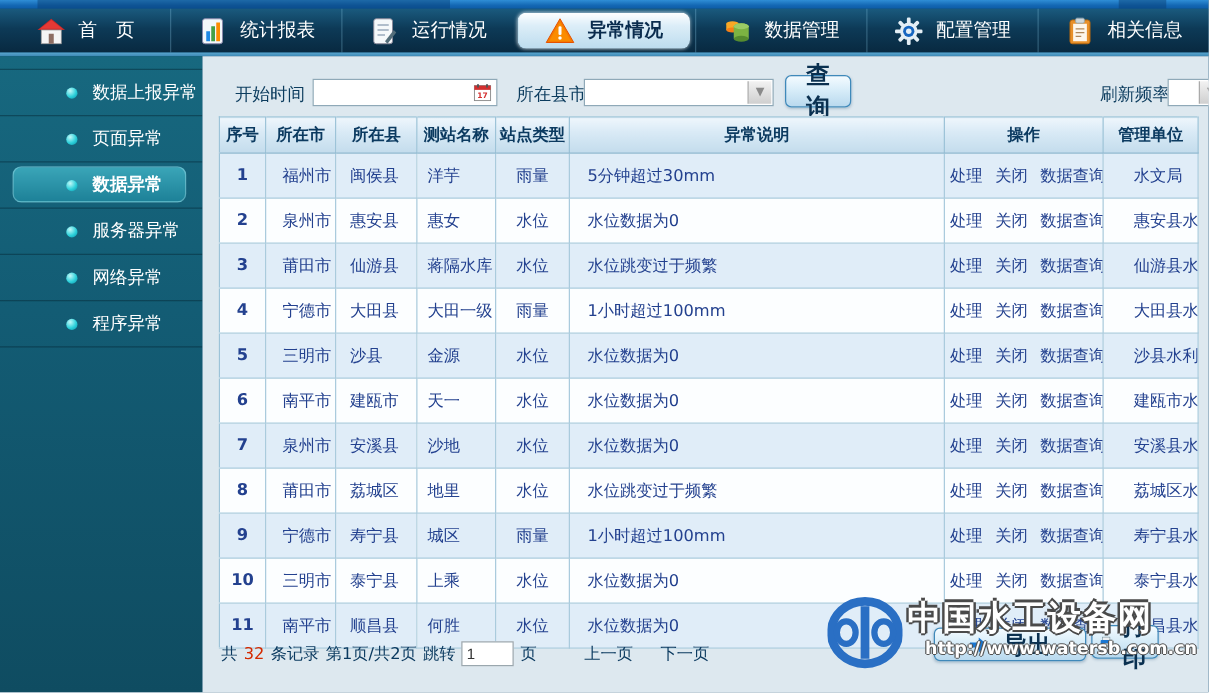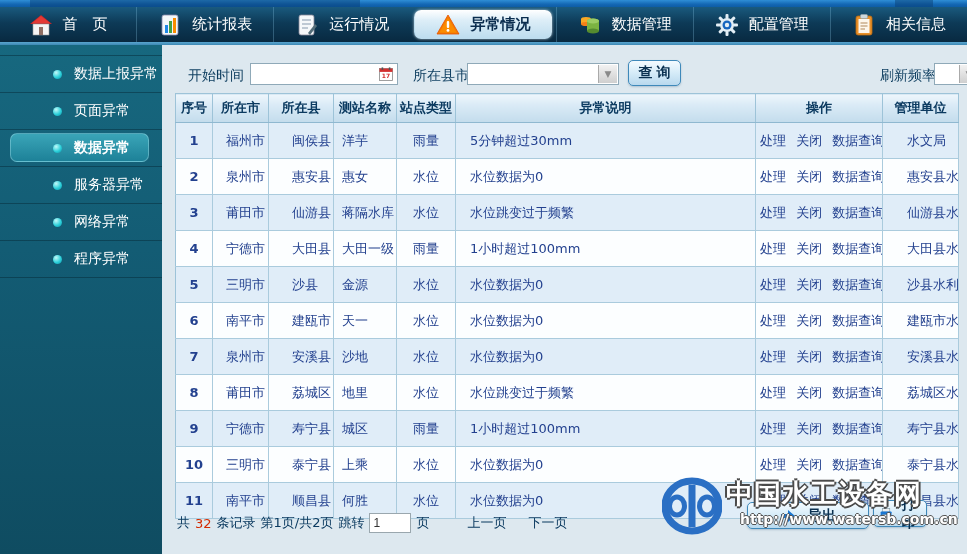--- a/index.html
+++ b/index.html
@@ -59,7 +59,7 @@
     display:flex;align-items:center;justify-content:center;font-size:9px;color:#8a8a8a;}
   .btn{position:absolute;border:1px solid #3f89ba;border-radius:5px;cursor:pointer;
     background:linear-gradient(180deg,#f4fbff 0%,#d8edf9 45%,#b9d9ee 100%);
-    color:#0a3050;font-size:14px;font-weight:bold;
+    color:#0a3050;font-size:19px;font-weight:bold;
     display:flex;align-items:center;justify-content:center;gap:5px;
     box-shadow:0 1px 2px rgba(30,80,120,.25);}
 

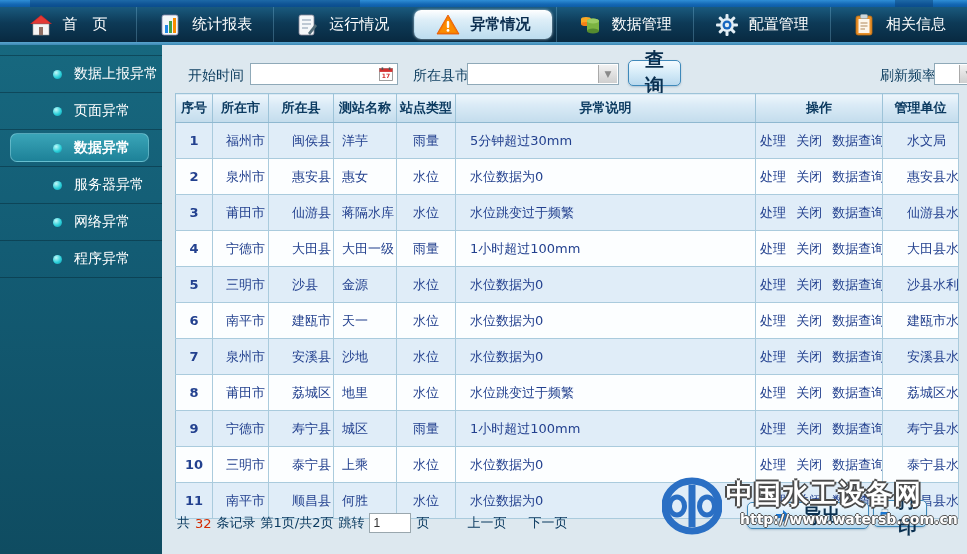--- a/index.html
+++ b/index.html
@@ -76,7 +76,7 @@
   table.grid tr:nth-child(even) td{background:#fcfeff;}
   td.c-no{color:#0c6d6d;font-weight:bold;text-align:center;}
   td.c-city{padding-left:13px;}
-  td.c-county{padding-left:23px;margin-top:39px;}
+  td.c-county{padding-left:11px;margin-top:39px;}
   td.c-station{padding-left:8px;}
   td.c-type{text-align:center;}
   td.c-desc{padding-left:14px;}

